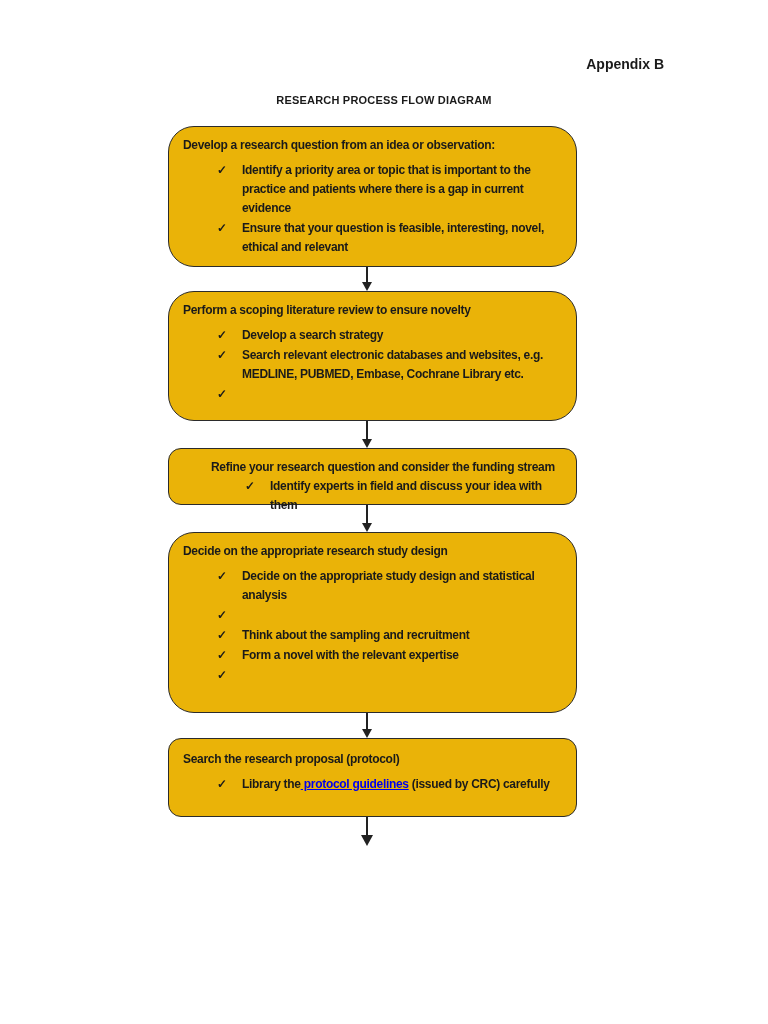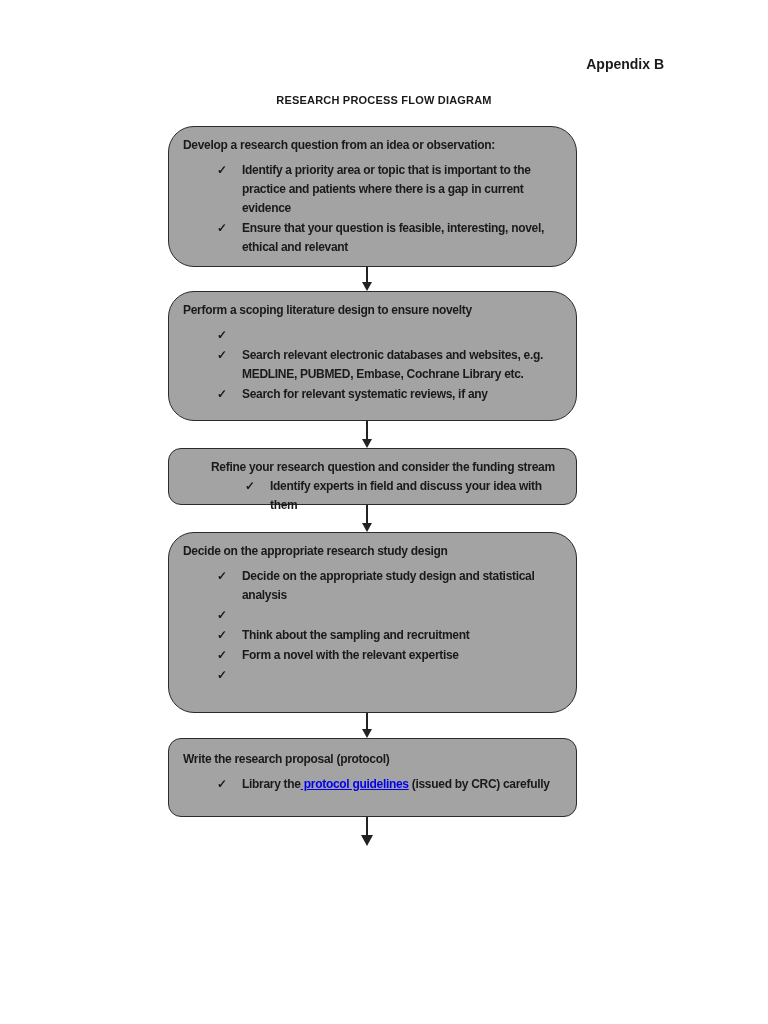--- a/index.html
+++ b/index.html
@@ -35,7 +35,7 @@
     width: 409px;
     box-sizing: border-box;
     border: 1.6px solid #2b2b2b;
-    background: #a3a3a3;
+    background: #eab308;
     padding: 9px 12px 6px 14px;
     font-size: 12px;
     font-weight: 700;

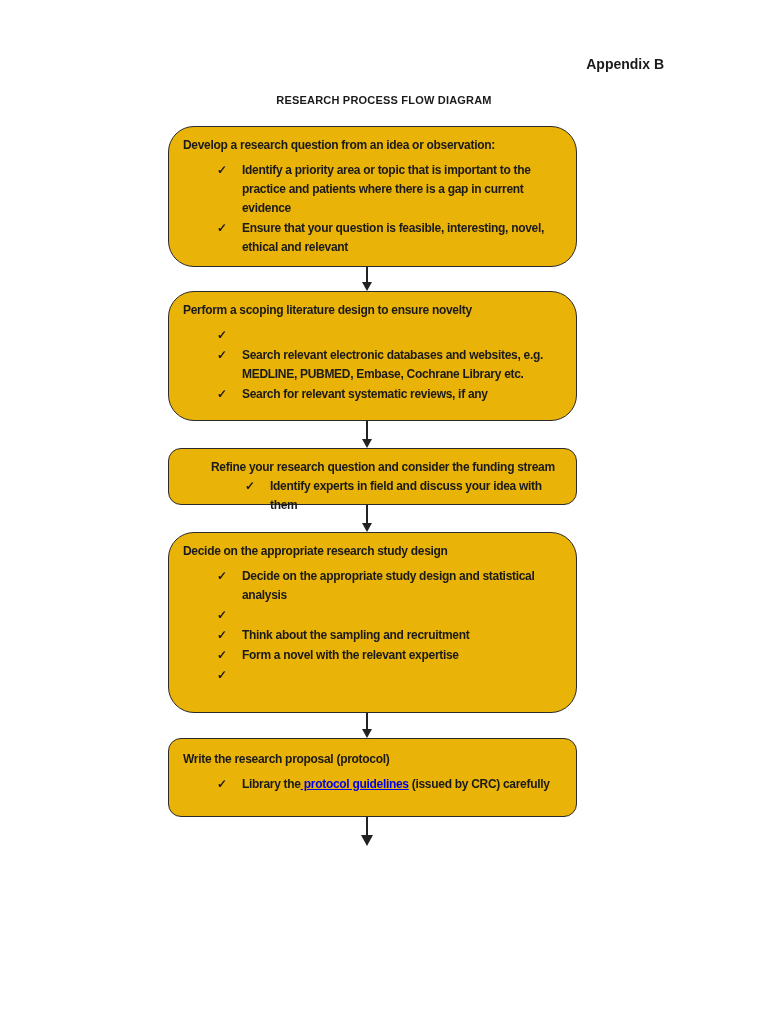--- a/index.html
+++ b/index.html
@@ -114,7 +114,7 @@
   </div>
 
   <div class="fbox r-lg" style="top:291px; height:130px;">
-    <div class="btitle">Perform a scoping literature design to ensure novelty</div>
+    <div class="btitle">Perform a scoping literature review to ensure novelty</div>
     <div class="bullet">
       <span class="chk">✓</span>
     </div>

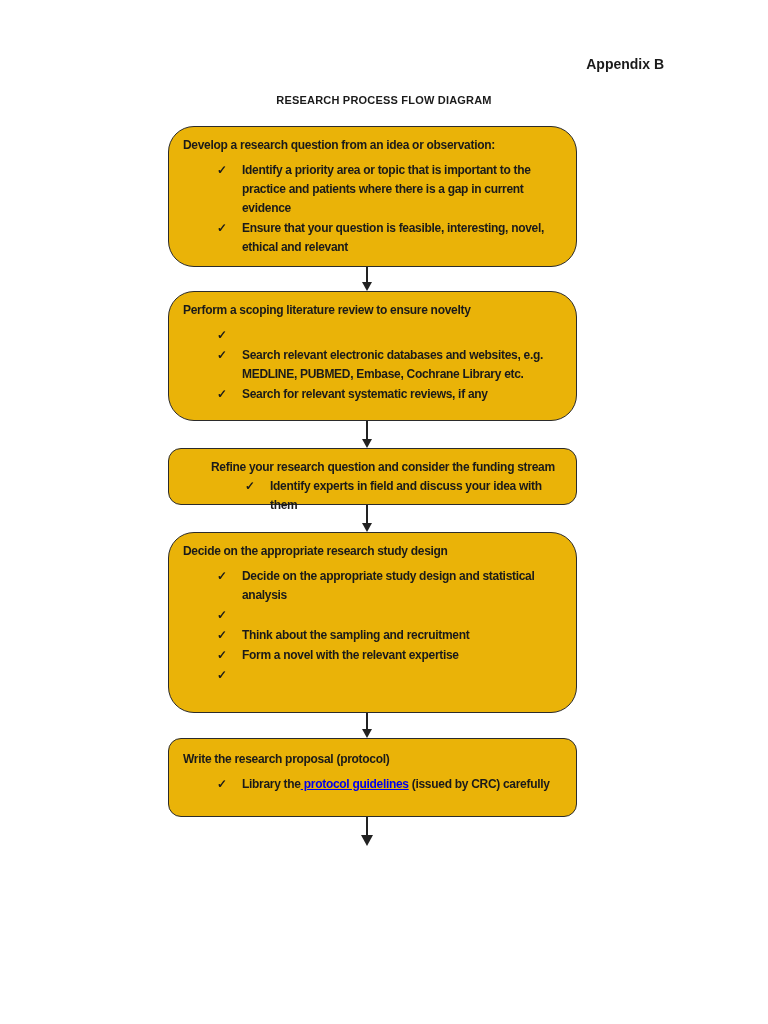--- a/index.html
+++ b/index.html
@@ -117,6 +117,7 @@
     <div class="btitle">Perform a scoping literature review to ensure novelty</div>
     <div class="bullet">
       <span class="chk">✓</span>
+      <span class="btxt">Develop a search strategy</span>
     </div>
     <div class="bullet">
       <span class="chk">✓</span>

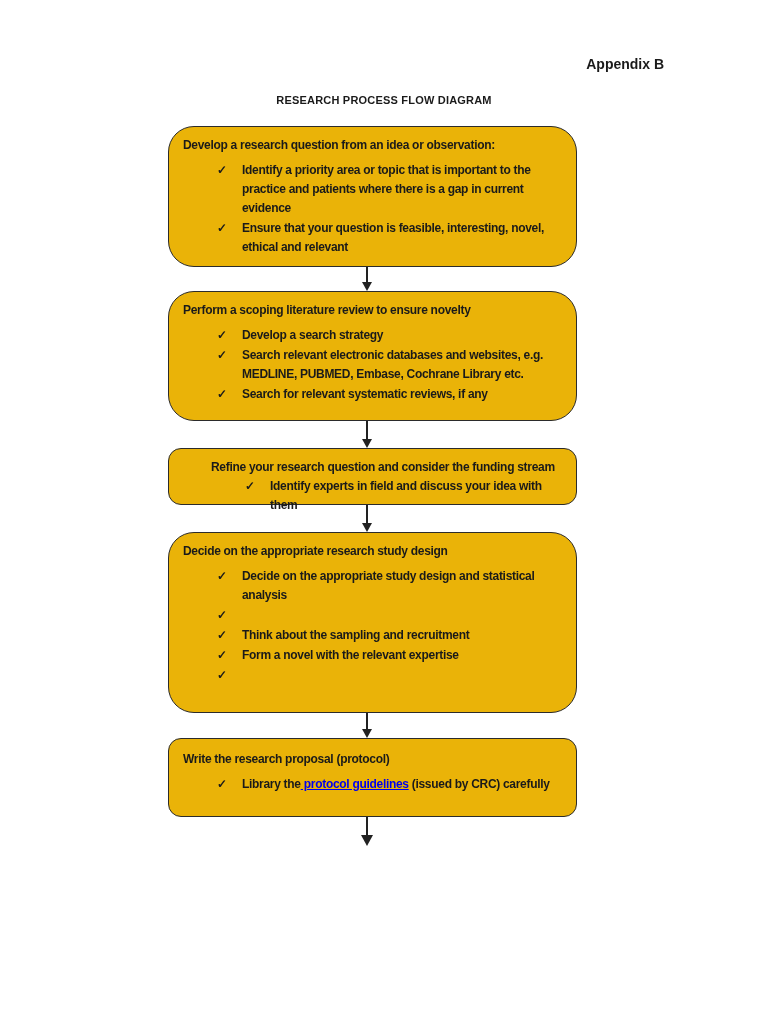--- a/index.html
+++ b/index.html
@@ -125,7 +125,6 @@
     </div>
     <div class="bullet">
       <span class="chk">✓</span>
-      <span class="btxt">Search for relevant systematic reviews, if any</span>
     </div>
   </div>
 

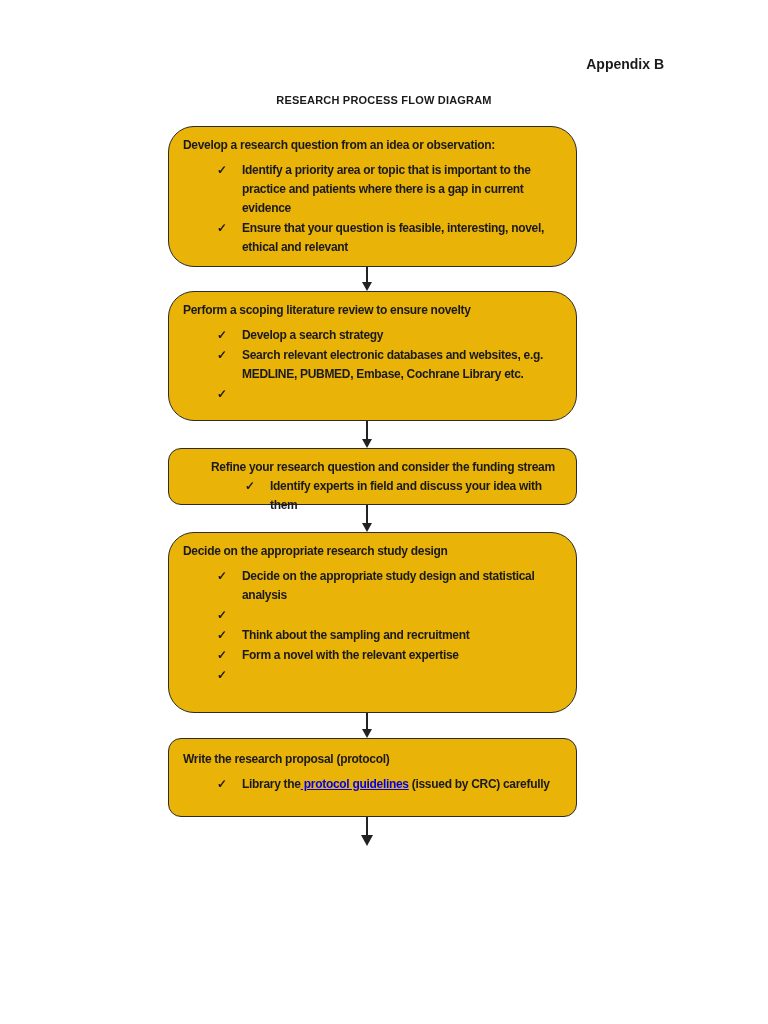--- a/index.html
+++ b/index.html
@@ -174,7 +174,7 @@
   </div>
 
   <div class="fbox r-sm" style="top:738px; height:79px; padding-top:11px;">
-    <div class="btitle">Write the research proposal (protocol)</div>
+    <div class="btitle">Search the research proposal (protocol)</div>
     <div class="bullet">
       <span class="chk">✓</span>
       <span class="btxt"><span>Library the</span><a class="link"> protocol guidelines</a><span> (issued by CRC) carefully</span></span>

